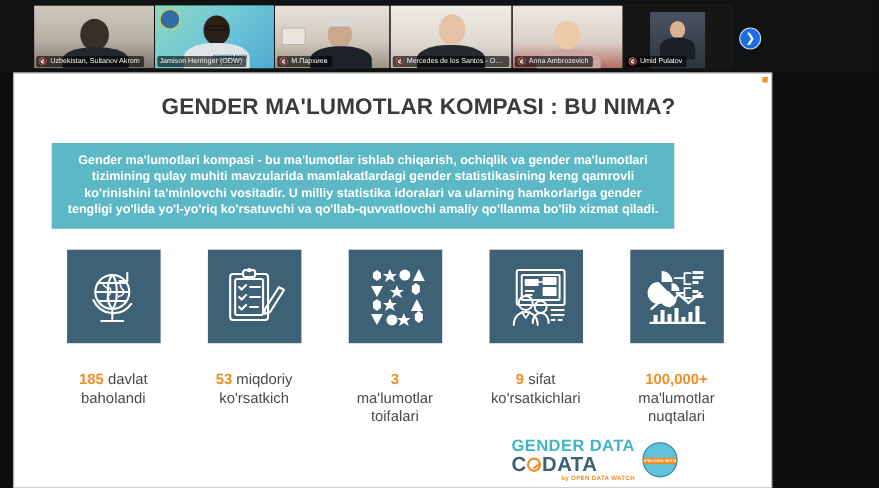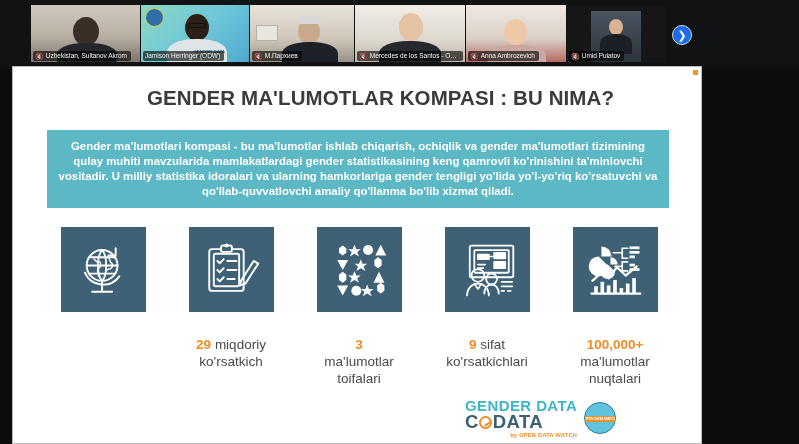--- a/index.html
+++ b/index.html
@@ -67,7 +67,7 @@
     padding-left: 45px;
   }
   #teal-box {
-    position: absolute; left: 34px; top: 63px; width: 622px; height: 78px;
+    position: absolute; left: 34px; top: 63px; width: 566px; height: 78px;
     background: #5bb8c4; padding: 22px 10px;
     display: flex; align-items: center; justify-content: center;
   }

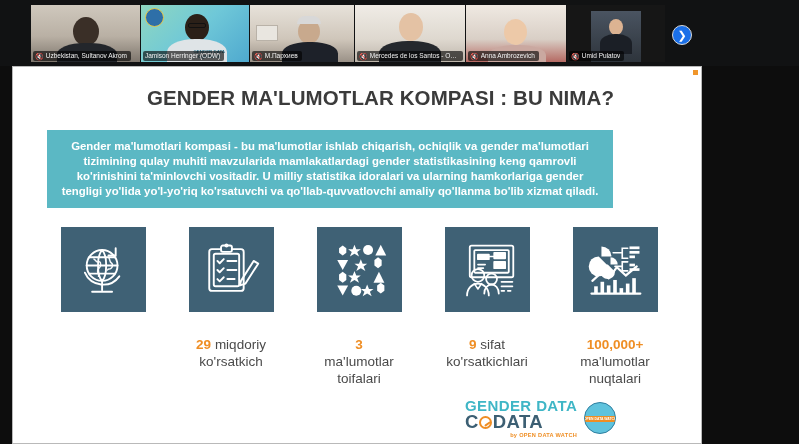--- a/index.html
+++ b/index.html
@@ -215,6 +215,9 @@
             <path d="M22 20c2 1 3 4 5 3s3 2 2 5-3 2-3 5 2 4 1 6" stroke-width="1.6" opacity="0.95"></path>
             <path d="M38 18c2 2 1 5 3 6s2 4 0 6-3 0-4 2" stroke-width="1.6" opacity="0.95"></path>
           </svg>
+        </div>
+        <div class="statline">
+          <span class="statnum">185</span> davlat<br>baholandi
         </div>
       </div>
 

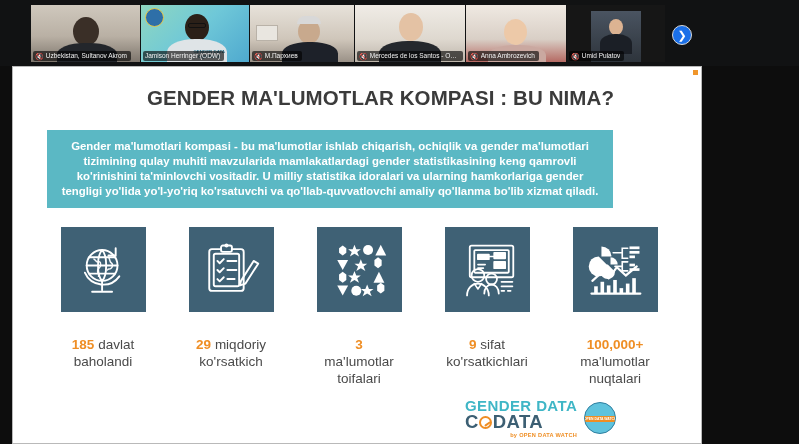--- a/index.html
+++ b/index.html
@@ -234,7 +234,7 @@
           </svg>
         </div>
         <div class="statline">
-          <span class="statnum">29</span> miqdoriy<br>ko'rsatkich
+          <span class="statnum">53</span> miqdoriy<br>ko'rsatkich
         </div>
       </div>
 

